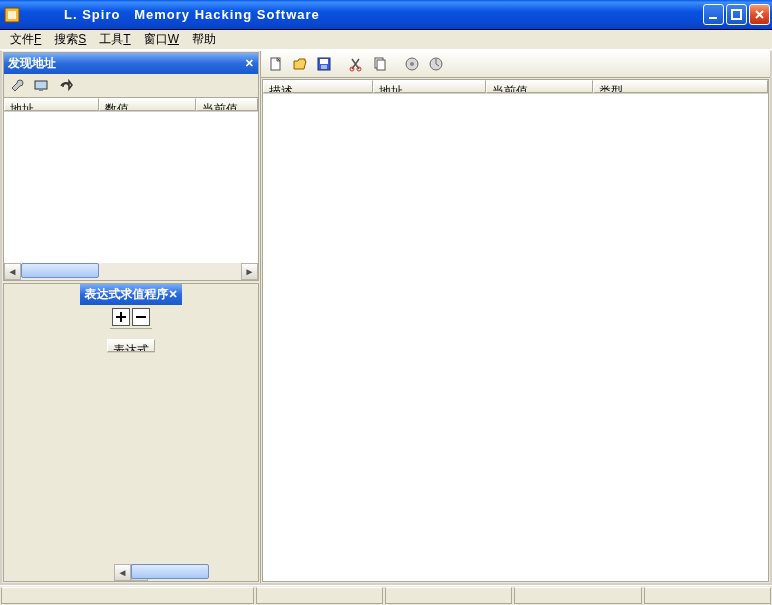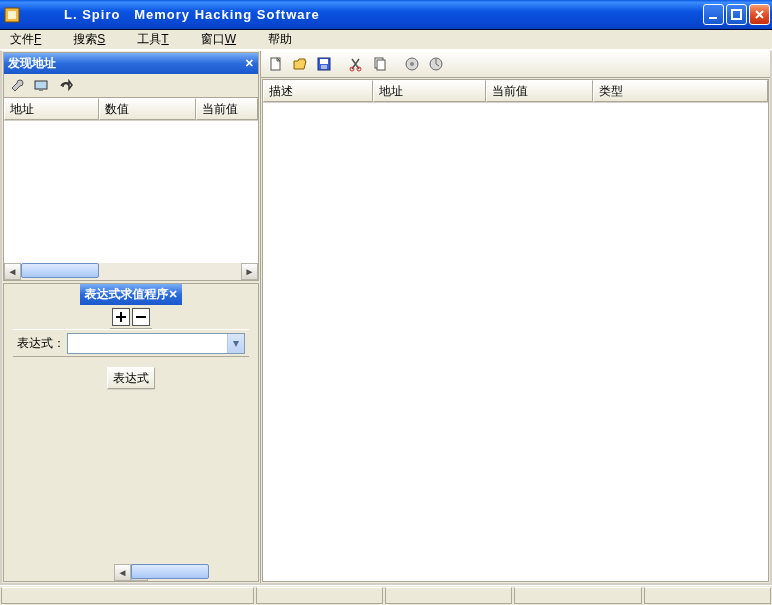--- a/index.html
+++ b/index.html
@@ -37,7 +37,7 @@
 .menubar {
   height: 20px; background: #ece9d8;
   display: flex; align-items: center;
-  padding: 0 4px; gap: 20px;
+  padding: 0 4px; gap: 1px;
   border-bottom: 1px solid #fff;
 }
 .menuitem { padding: 1px 6px; cursor: default; }

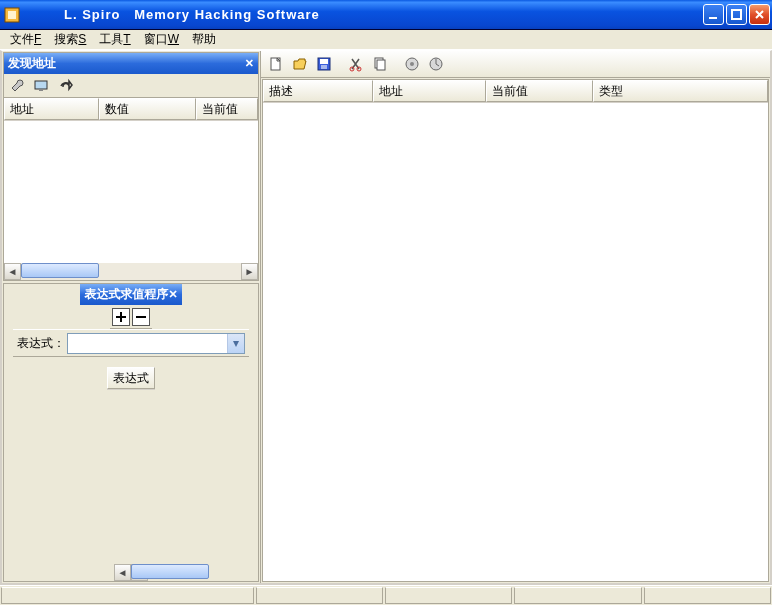--- a/index.html
+++ b/index.html
@@ -83,7 +83,7 @@
 }
 .tsep { width:6px; }
 .listheader {
-  height: 23px; display: flex; background: #ece9d8;
+  height: 14px; display: flex; background: #ece9d8;
   border-bottom: 1px solid #d4d0c8;
 }
 .lh-col {

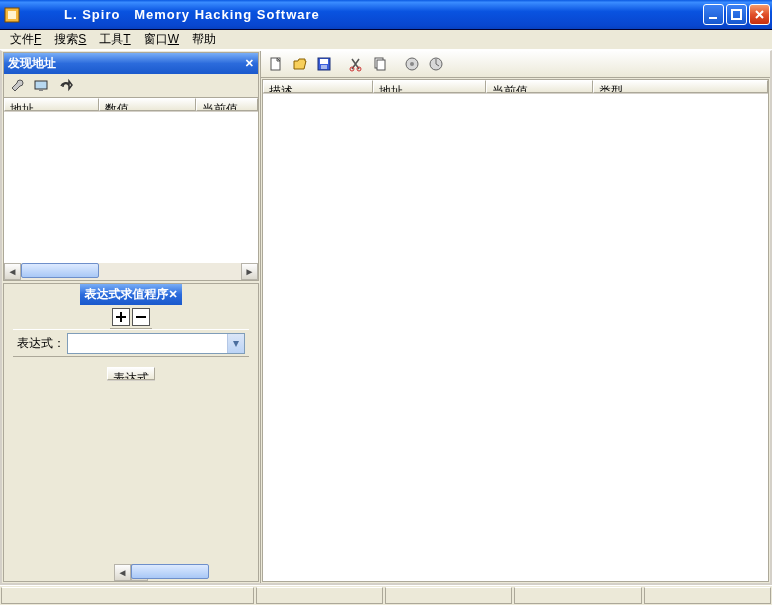--- a/index.html
+++ b/index.html
@@ -237,13 +237,6 @@
             </svg>
           </div>
       </div>
-      <div class="exprrow">
-        <label>表达式：</label>
-        <div class="combo">
-          <input type="text" style="">
-          <div class="dd">▾</div>
-        </div>
-      </div>
       <div style="height:10px;background:#ece9d8;border-top:1px solid #fff;border-bottom:1px solid #aca899"></div>
       <div class="listheader">
         <div class="lh-col" style="flex:1">表达式</div>

